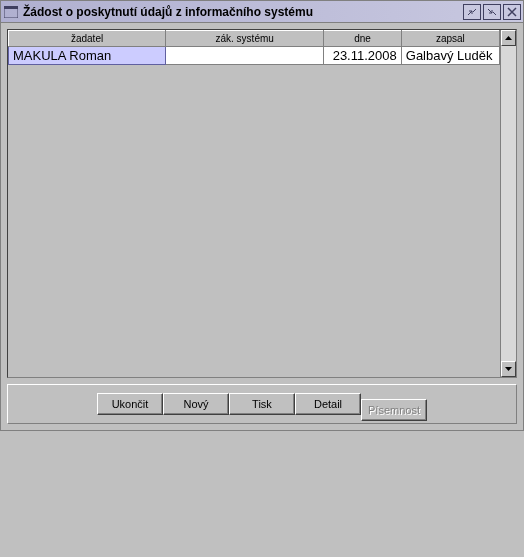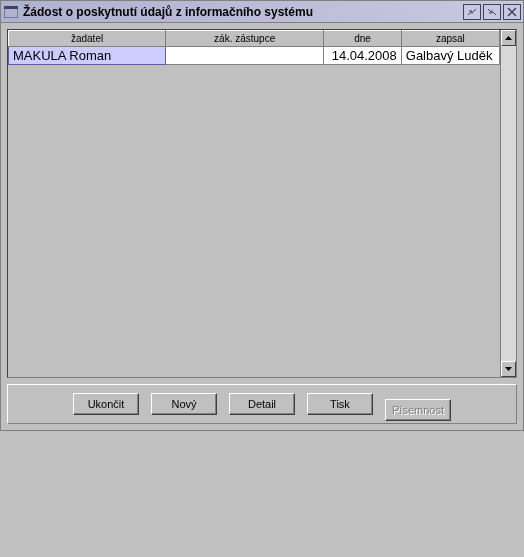--- a/index.html
+++ b/index.html
@@ -213,7 +213,7 @@
           <thead>
             <tr>
               <th>žadatel</th>
-              <th>zák. zástupce</th>
+              <th>zák. systému</th>
               <th>dne</th>
               <th>zapsal</th>
             </tr>

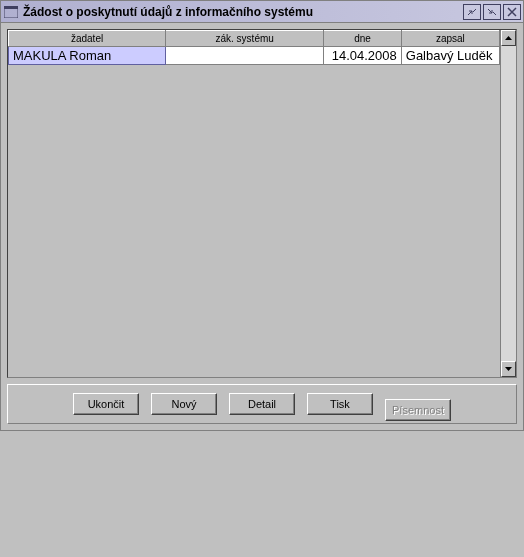--- a/index.html
+++ b/index.html
@@ -222,7 +222,7 @@
             <tr>
               <td class="selected">MAKULA Roman</td>
               <td></td>
-              <td style="text-align:right">14.04.2008</td>
+              <td style="text-align:right">23.11.2008</td>
               <td>Galbavý Luděk</td>
             </tr>
           </tbody>

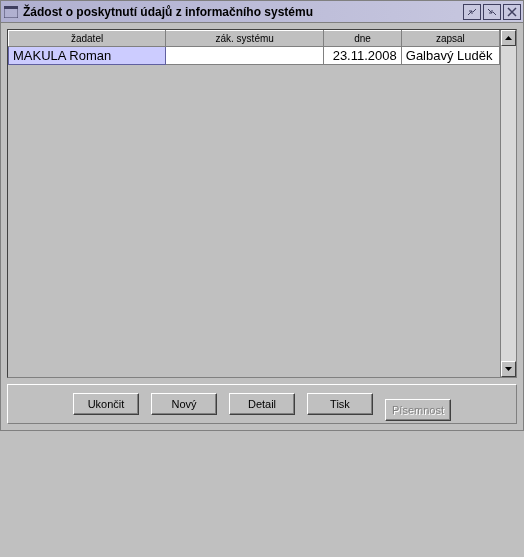--- a/index.html
+++ b/index.html
@@ -145,7 +145,6 @@
     display: flex;
     align-items: center;
     justify-content: center;
-    gap: 12px;
     padding: 0 4px;
   }
   .btn {

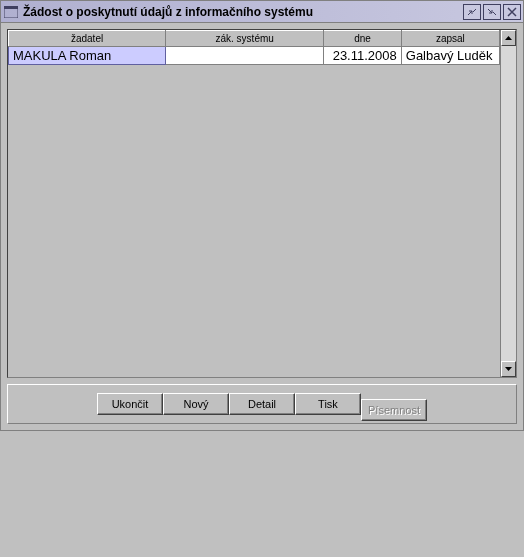--- a/index.html
+++ b/index.html
@@ -245,8 +245,8 @@
     <div class="button-bar">
       <button class="btn">Ukončit</button>
       <button class="btn">Nový</button>
+      <button class="btn">Tisk</button>
       <button class="btn">Detail</button>
-      <button class="btn">Tisk</button>
       <button class="btn" disabled="">Písemnost</button>
     </div>
   </div>

